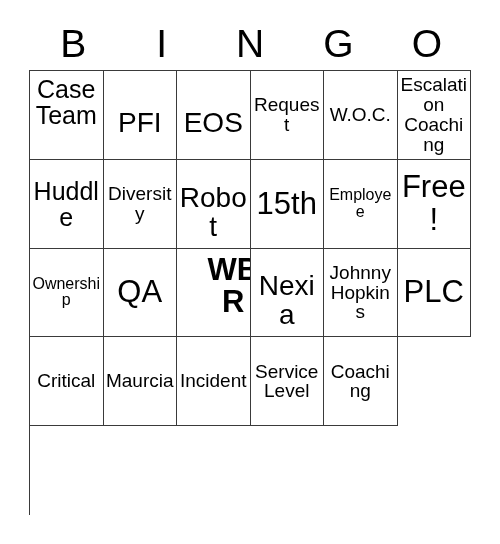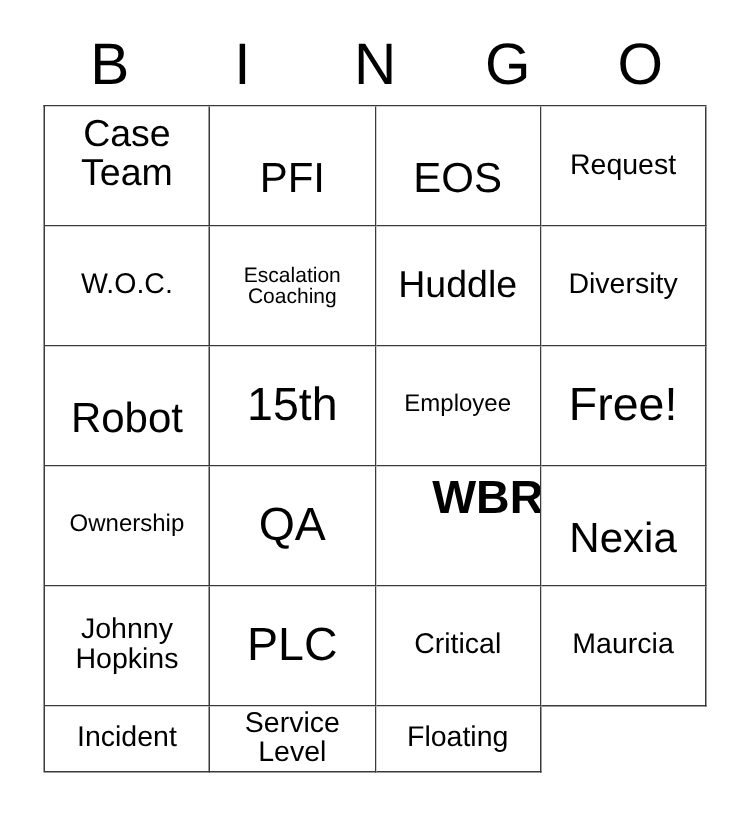--- a/index.html
+++ b/index.html
@@ -50,7 +50,7 @@
     width: 442px;
     height: 445px;
     display: grid;
-    grid-template-columns: repeat(4, 1fr);
+    grid-template-columns: repeat(6, 1fr);
     grid-template-rows: repeat(5, 1fr);
     border-top: 1px solid #3a3a3a;
     border-left: 1px solid #3a3a3a;

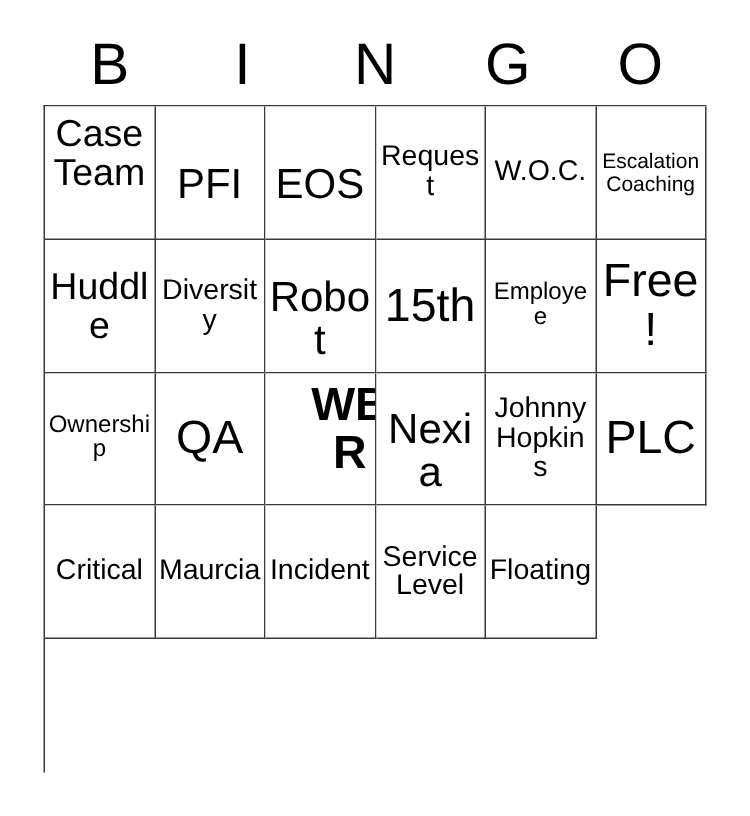--- a/index.html
+++ b/index.html
@@ -82,7 +82,7 @@
   .sz-lg  .cell-text { font-size: 25px; }
   .sz-md  .cell-text { font-size: 19px; }
   .sz-sm  .cell-text { font-size: 16px; }
-  .sz-xs  .cell-text { font-size: 14px; text-align: center; }
+  .sz-xs  .cell-text { font-size: 19px; text-align: center; }
   
   .va-top    { align-items: flex-start; }
   .va-top .cell-text { padding-top: 3px; }

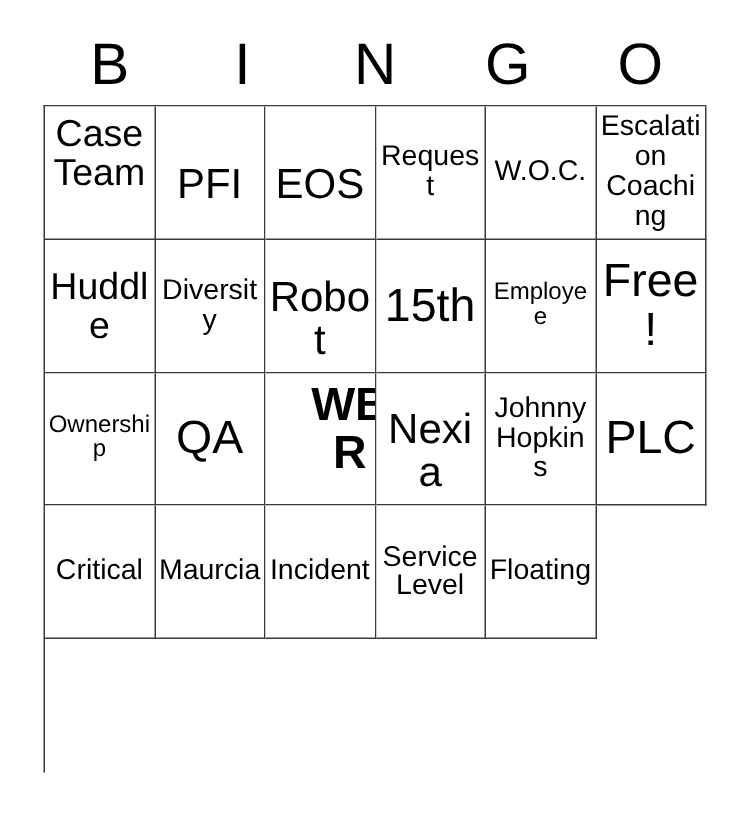--- a/index.html
+++ b/index.html
@@ -170,7 +170,7 @@
         <span class="cell-text">Service Level</span>
       </div>
       <div class="cell sz-md va-center">
-        <span class="cell-text">Floating</span>
+        <span class="cell-text">Coaching</span>
       </div>
     </div>
 

